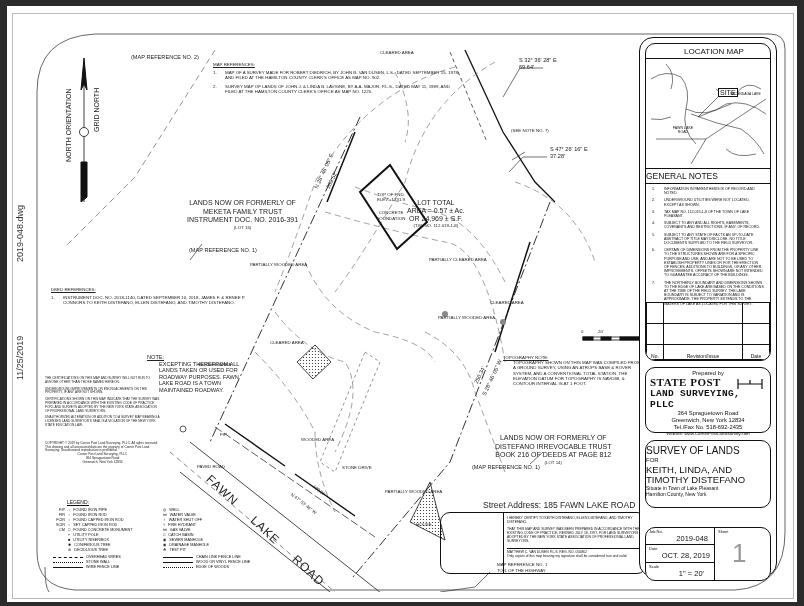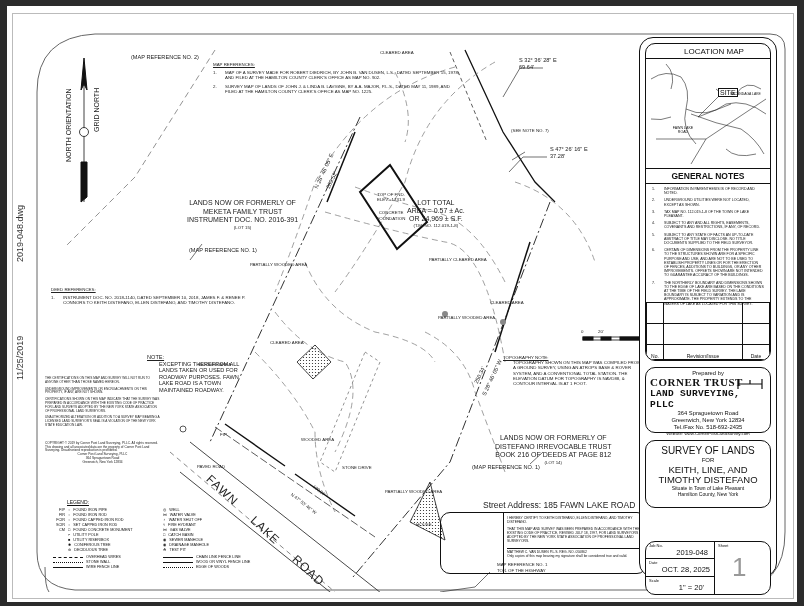--- a/index.html
+++ b/index.html
@@ -19,7 +19,7 @@
   .right-panel{position:absolute;}
   .rbox{position:absolute;border:1.6px solid #111;border-radius:12px;background:#fff;}
   .loc-title{position:absolute;left:12px;right:0;text-align:center;font-size:8px;top:3px;}
-  .gen-title{text-align:center;font-size:8.5px;border-top:1px solid #111;border-bottom:1px solid #111;padding:2px 0;font-weight:bold;}
+  .gen-title{text-align:left;font-size:8.5px;border-top:1px solid #111;border-bottom:1px solid #111;padding:2px 0;}
   .note{display:flex;font-size:3.6px;line-height:4.2px;margin:3px 6px 0 6px;}
   .note .n{width:12px;flex:none;}
   .rev-table{position:absolute;left:0;right:0;bottom:0;height:58px;}

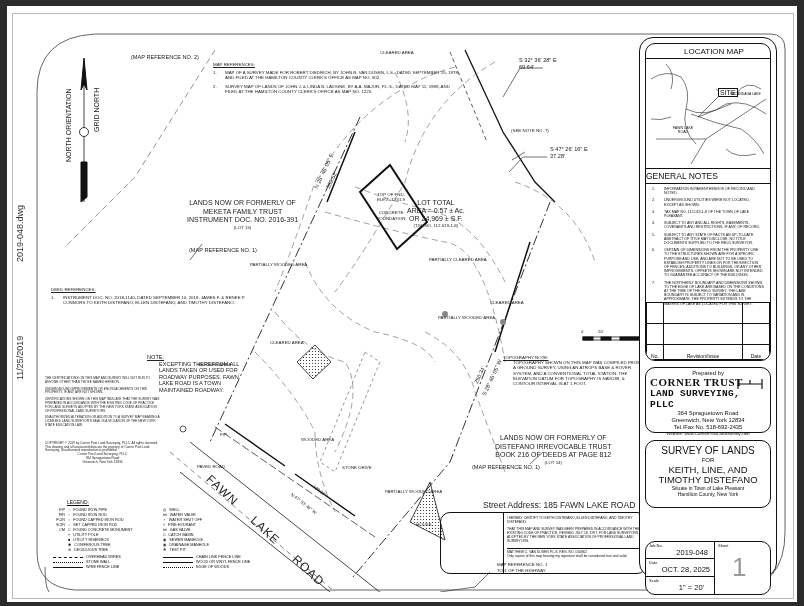--- a/index.html
+++ b/index.html
@@ -443,7 +443,7 @@
       <div class="rbox" style="left:6px;top:330px;width:124px;height:64px;border-radius:10px;">
         <div class="prep" style="margin-top:2px;">Prepared by</div>
         <div style="text-align:left;padding-left:4px;">
-          <div class="brand1">CORNER TRUST</div>
+          <div class="brand1">STATE POST</div>
           <div class="brand2">LAND SURVEYING, PLLC</div>
         </div>
         <svg style="position:absolute;right:6px;top:10px;" width="28" height="12">

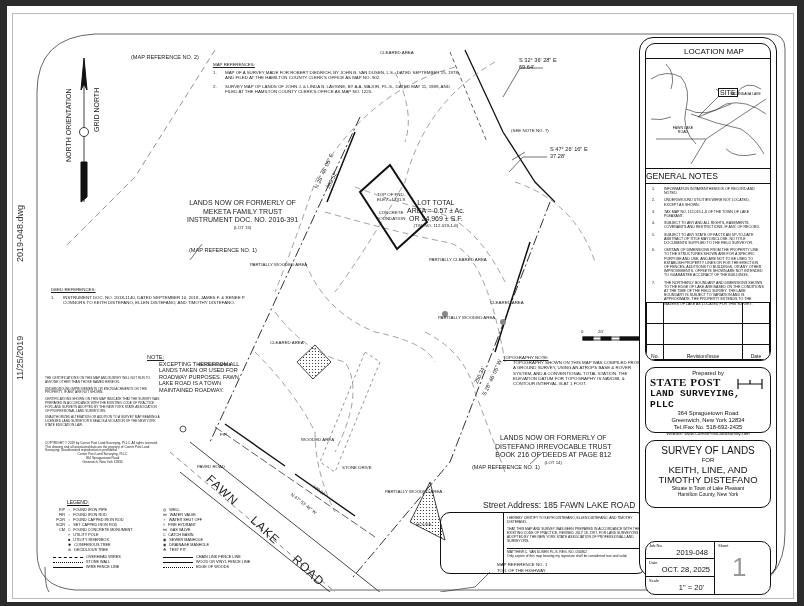--- a/index.html
+++ b/index.html
@@ -28,7 +28,7 @@
   .prep{text-align:center;font-size:5.8px;line-height:7px;}
   .brand1{font-family:"Liberation Serif",serif;font-weight:bold;font-size:11px;letter-spacing:.5px;line-height:11px;}
   .brand2{font-family:Liberation Mono, monospace;font-weight:bold;font-size:9.5px;letter-spacing:.3px;line-height:11px;}
-  .survey{text-align:center;}
+  .survey{}
   .legend-row{display:flex;align-items:center;gap:3px;font-size:3.8px;line-height:5px;}
 </style>
 </head>

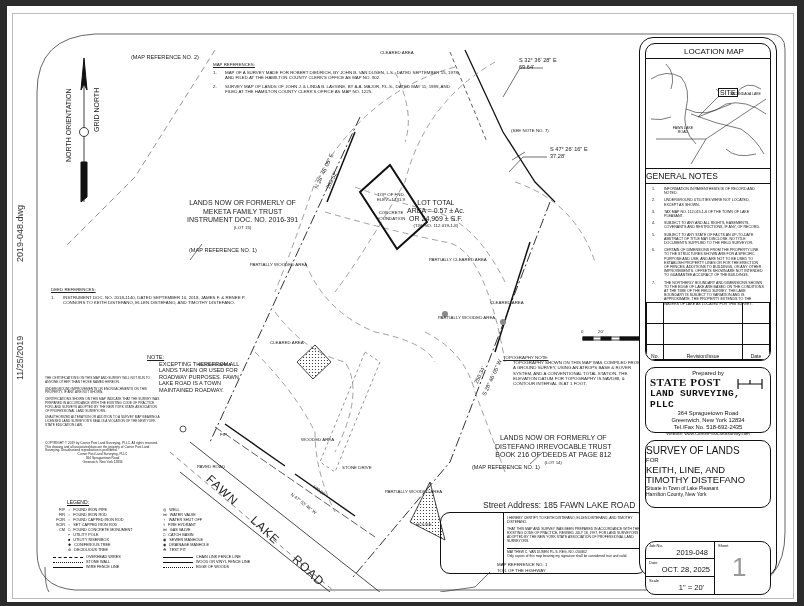--- a/index.html
+++ b/index.html
@@ -458,7 +458,7 @@
       <div class="rbox survey" style="left:6px;top:403px;width:124px;height:66px;border-radius:10px;">
         <div style="font-size:10px;margin-top:4px;">SURVEY OF LANDS</div>
         <div style="font-size:6px;line-height:9px;">FOR</div>
-        <div style="font-size:9.5px;line-height:10px;">KEITH, LINE, AND</div>
+        <div style="font-size:9.5px;line-height:10px;">KEITH, LINDA, AND</div>
         <div style="font-size:9.5px;line-height:10px;">TIMOTHY DISTEFANO</div>
         <div style="font-size:5px;line-height:6px;">Situate in Town of Lake Pleasant</div>
         <div style="font-size:5px;line-height:6px;">Hamilton County, New York</div>

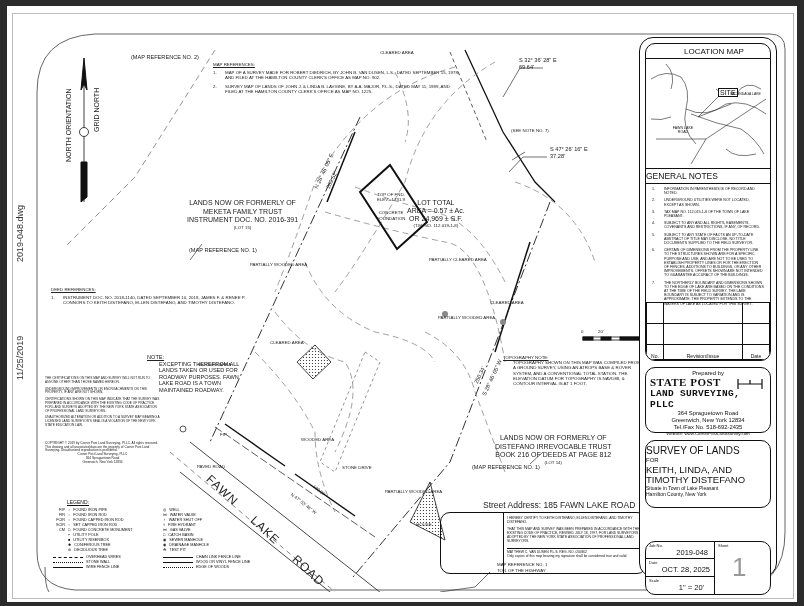--- a/index.html
+++ b/index.html
@@ -464,7 +464,7 @@
         <div style="font-size:5px;line-height:6px;">Hamilton County, New York</div>
       </div>
 
-      <div class="rbox" style="left:6px;top:504px;width:124px;height:52px;border-radius:10px;overflow:hidden;">
+      <div class="rbox" style="left:6px;top:490px;width:124px;height:52px;border-radius:10px;overflow:hidden;">
         <div style="position:absolute;left:0;top:0;width:68px;height:100%;border-right:1.2px solid #111;">
           <div style="height:16px;border-bottom:1px solid #111;position:relative;">
             <div style="position:absolute;left:3px;top:1px;font-size:4px;">Job No.</div>

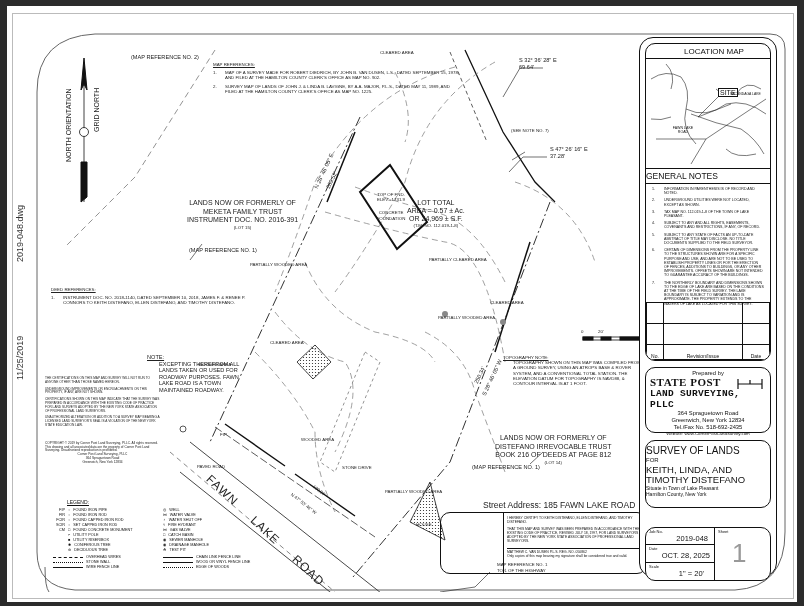--- a/index.html
+++ b/index.html
@@ -472,7 +472,7 @@
           </div>
           <div style="height:17px;border-bottom:1px solid #111;position:relative;">
             <div style="position:absolute;left:3px;top:1px;font-size:4px;">Date</div>
-            <div style="position:absolute;right:4px;top:6px;font-size:7.5px;">OCT. 28, 2025</div>
+            <div style="position:absolute;right:4px;top:6px;font-size:7.5px;">OCT. 28, 2019</div>
           </div>
           <div style="height:17px;position:relative;">
             <div style="position:absolute;left:3px;top:1px;font-size:4px;">Scale</div>

